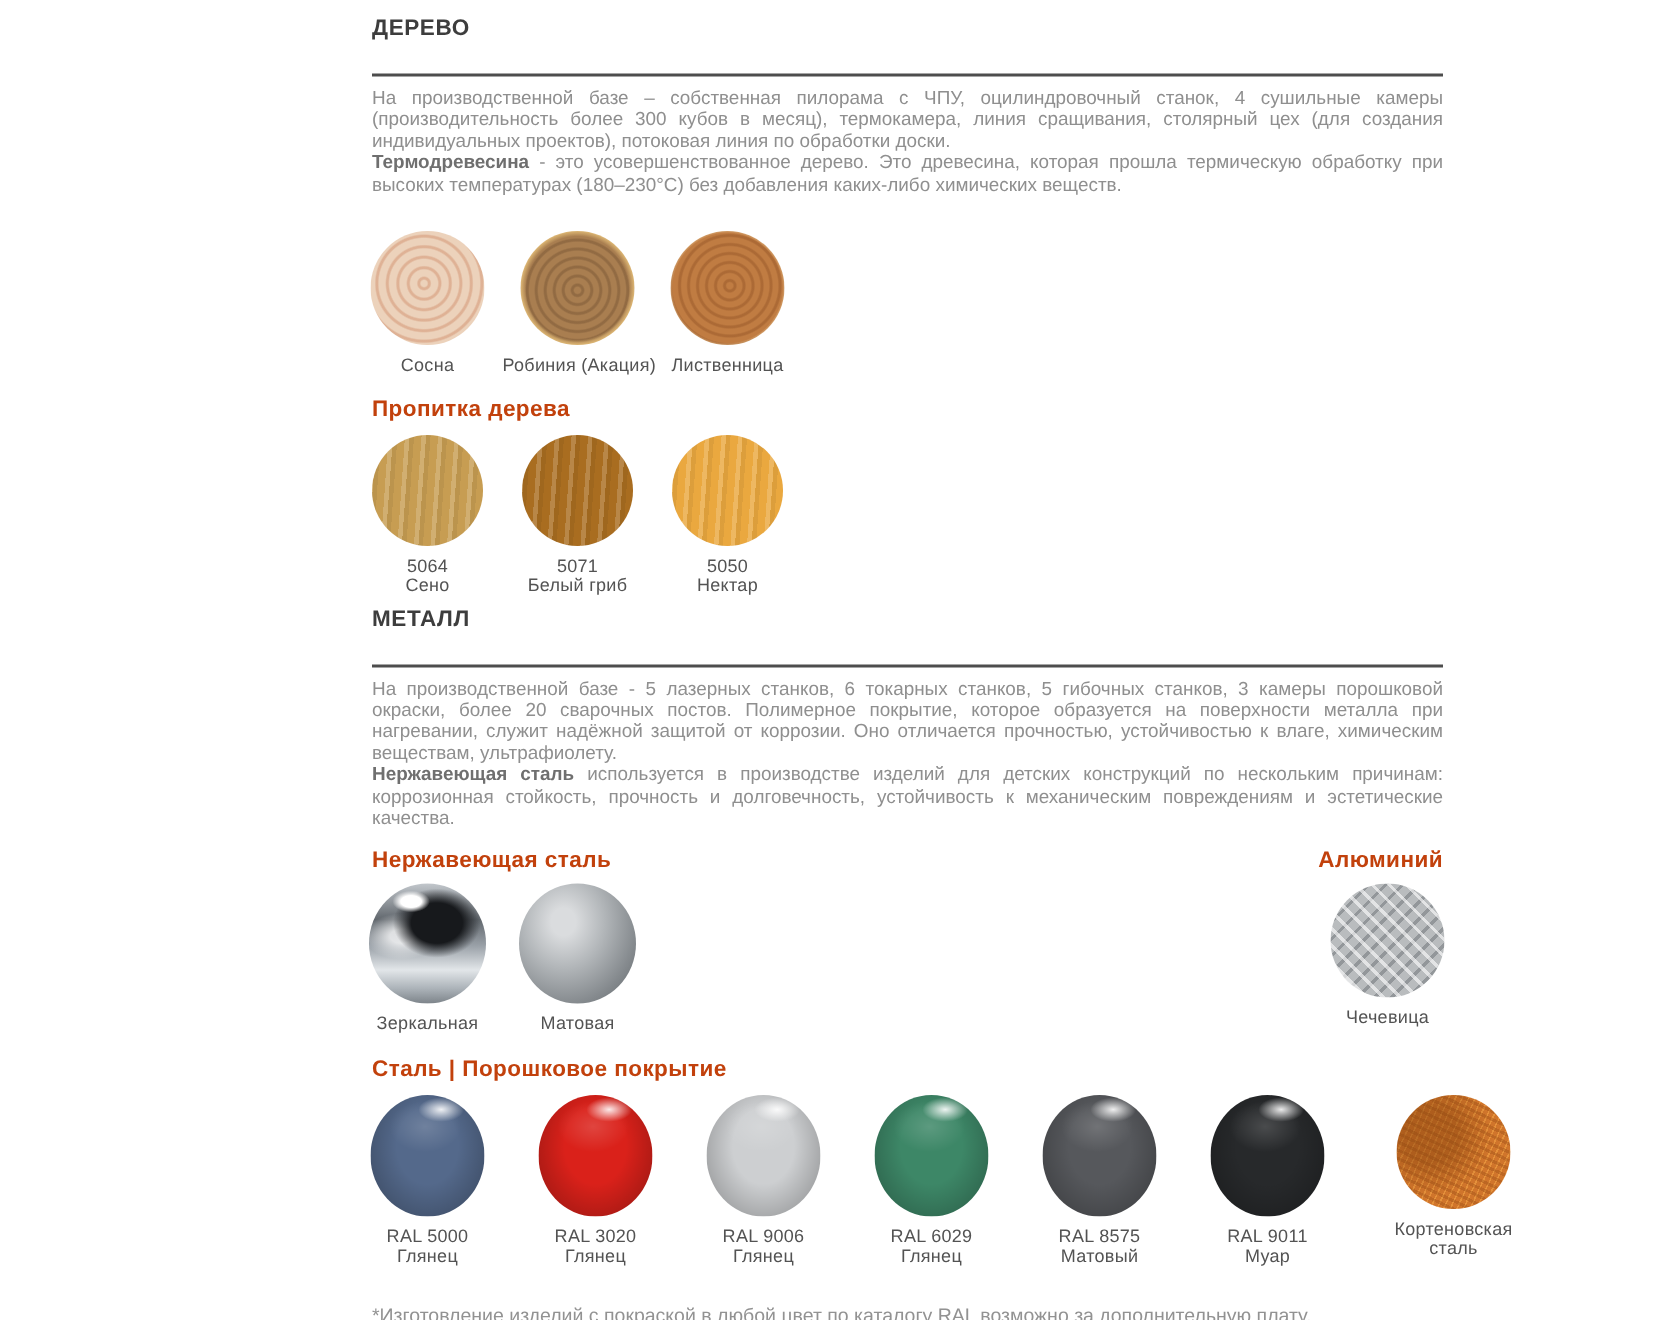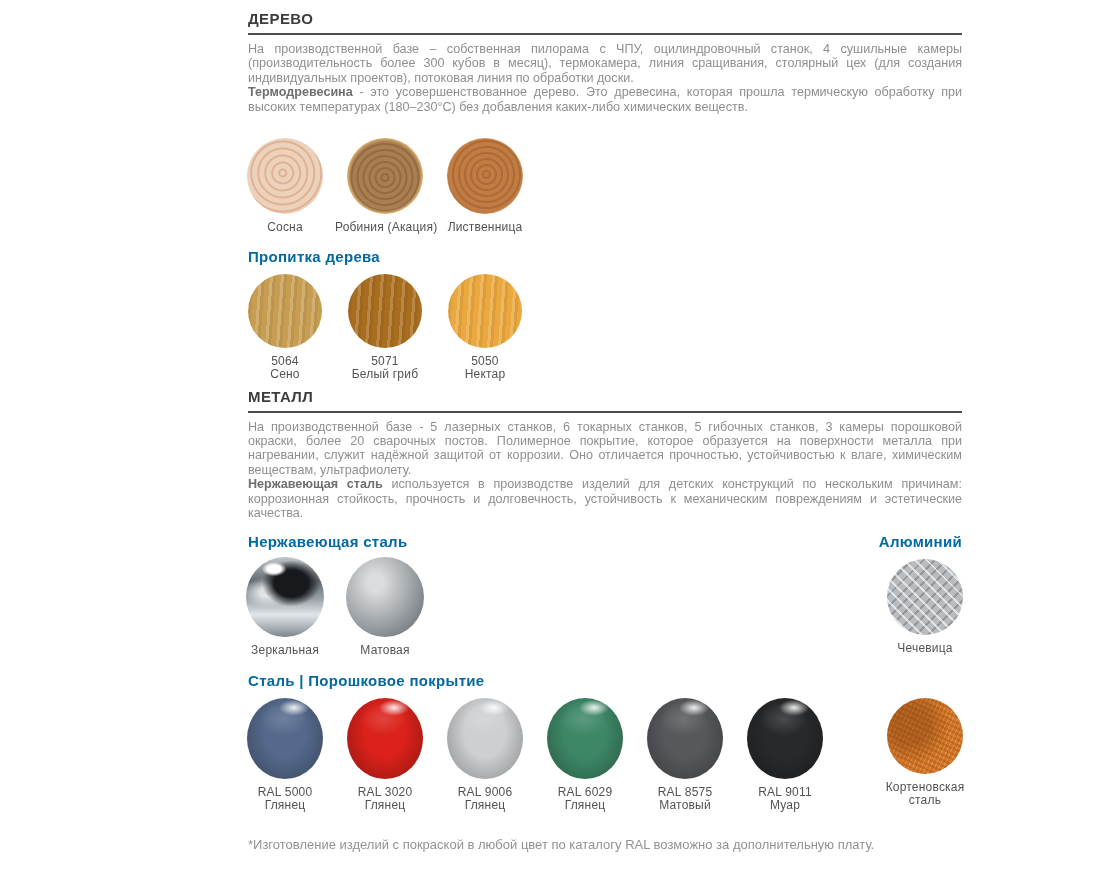--- a/index.html
+++ b/index.html
@@ -12,7 +12,7 @@
 
   .section-title {
     margin-top:10px; font-size:15px; font-weight:bold; color:#3d3d3d;
-    letter-spacing:.4px; padding-bottom:6px; border-bottom:2px solid #4d4d4d;
+    letter-spacing:.4px; padding-bottom:22px; border-bottom:2px solid #4d4d4d;
   }
   .body-p {
     margin-top:7px; font-size:12.6px; line-height:14.4px; color:#8f8f8f;

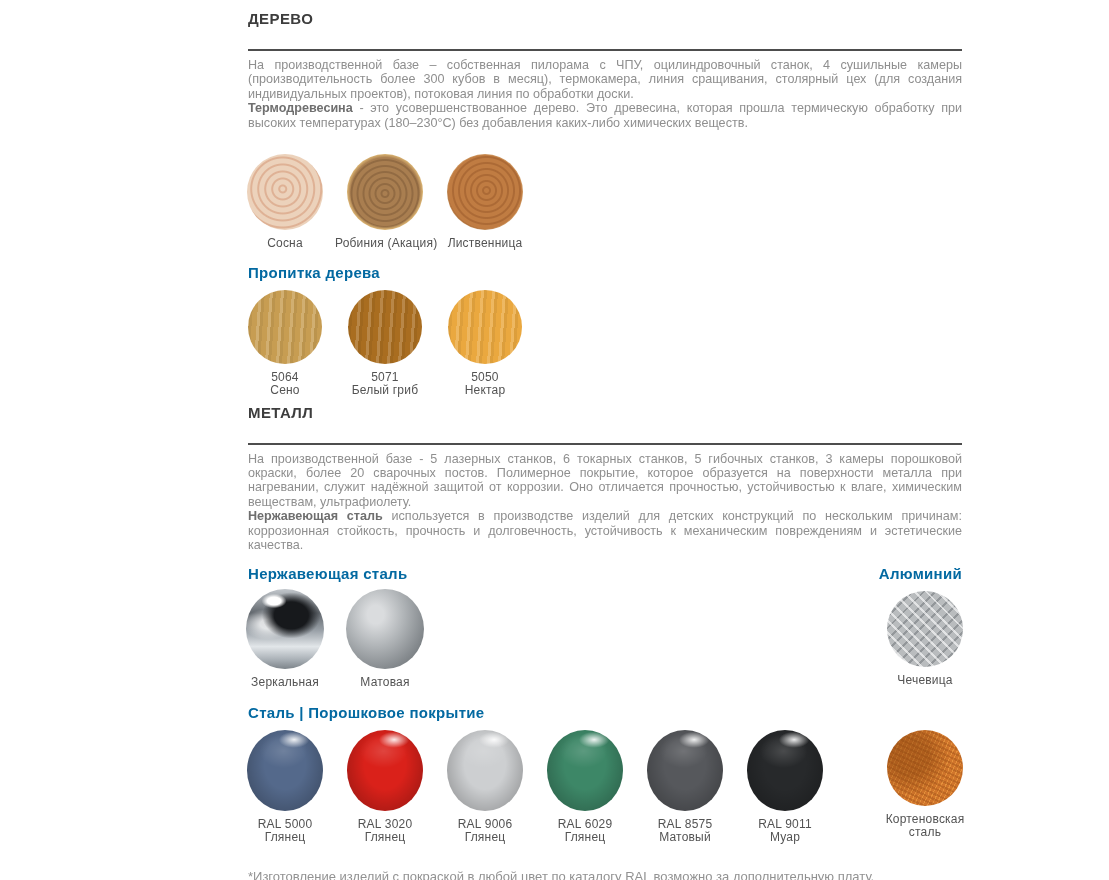--- a/index.html
+++ b/index.html
@@ -21,7 +21,7 @@
   .body-p.cont { margin-top:0; }
   .body-p b { color:#6f6f6f; font-weight:bold; }
 
-  .subhead { font-size:15px; color:#0369a1; letter-spacing:.3px; }
+  .subhead { font-size:15px; color:#c2410c; letter-spacing:.3px; }
   .subhead-row { display:flex; justify-content:space-between; align-items:baseline; }
 
   .swatch-row { display:flex; width:740px; margin-left:-13px; }

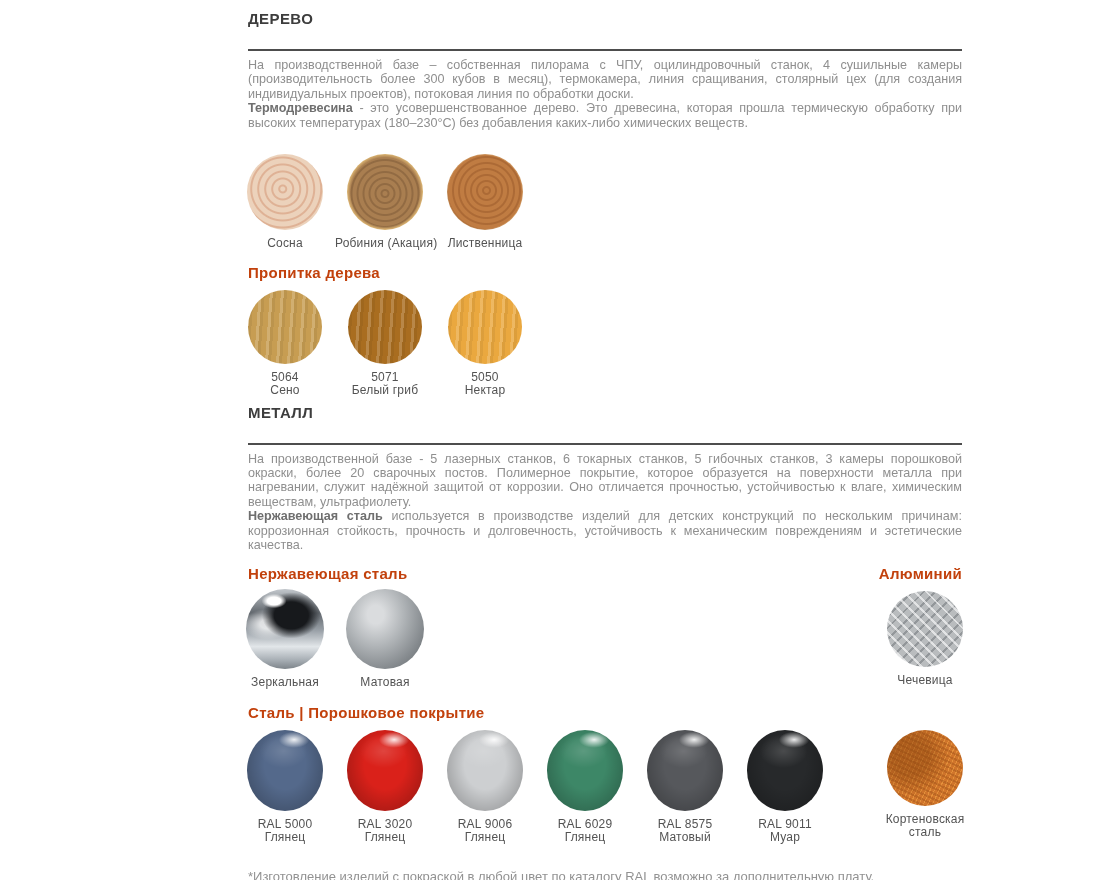--- a/index.html
+++ b/index.html
@@ -103,7 +103,7 @@
   .mt-impreg-row { margin-top:9px; }
   .mt-metal { margin-top:6px; }
   .mt-subhead { margin-top:13px; }
-  .mt-metal-row { margin-top:7px;align-items:center; }
+  .mt-metal-row { margin-top:7px; }
   .mt-powder-title { margin-top:14px; }
   .mt-powder-row { margin-top:9px; }
 </style>

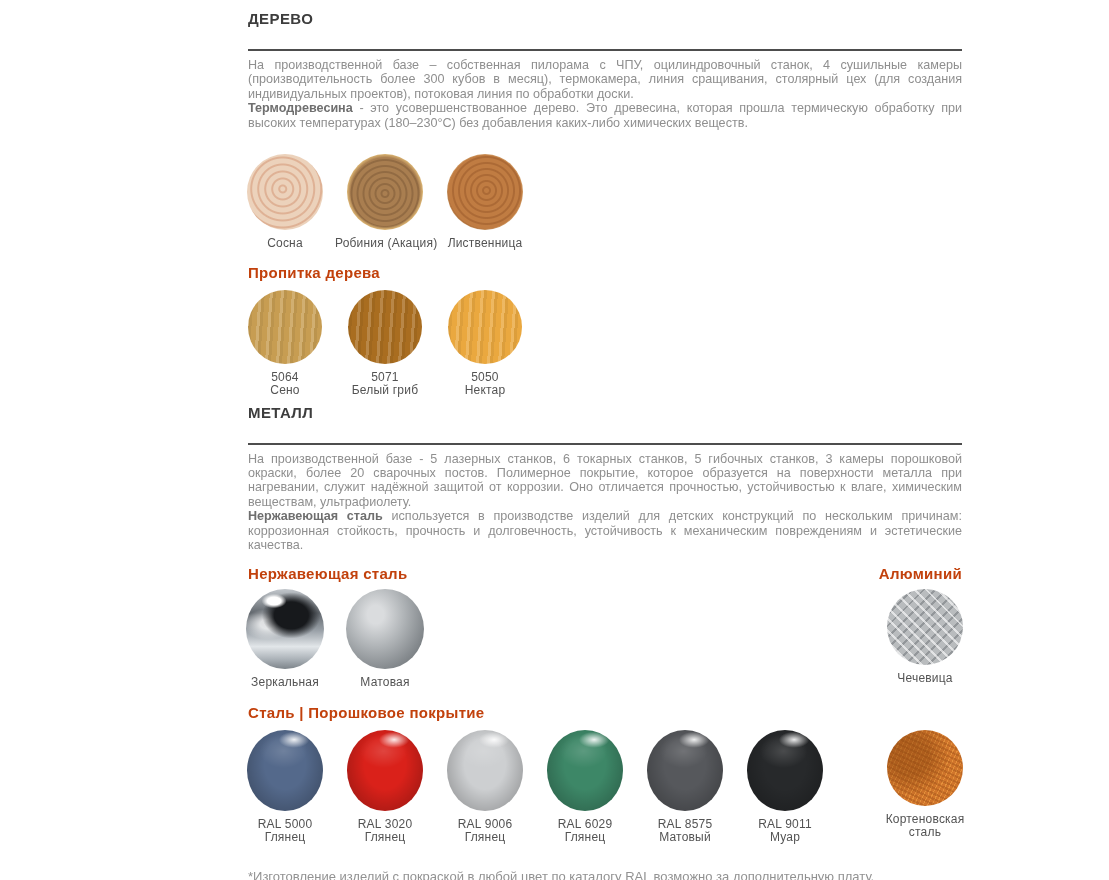--- a/index.html
+++ b/index.html
@@ -105,7 +105,7 @@
   .mt-subhead { margin-top:13px; }
   .mt-metal-row { margin-top:7px; }
   .mt-powder-title { margin-top:14px; }
-  .mt-powder-row { margin-top:9px; }
+  .mt-powder-row { margin-top:9px;gap:12px; }
 </style>
 </head>
 <body>

